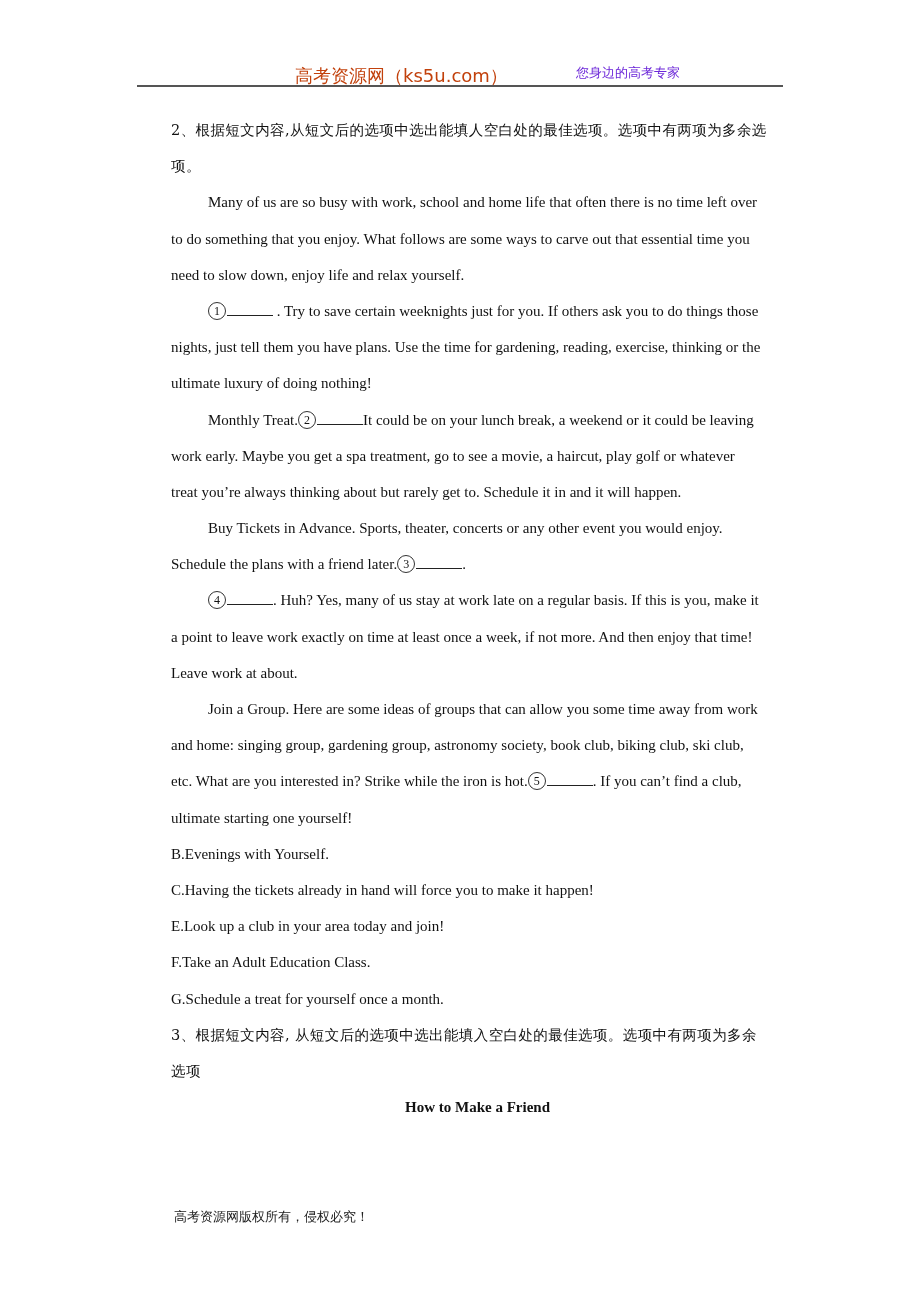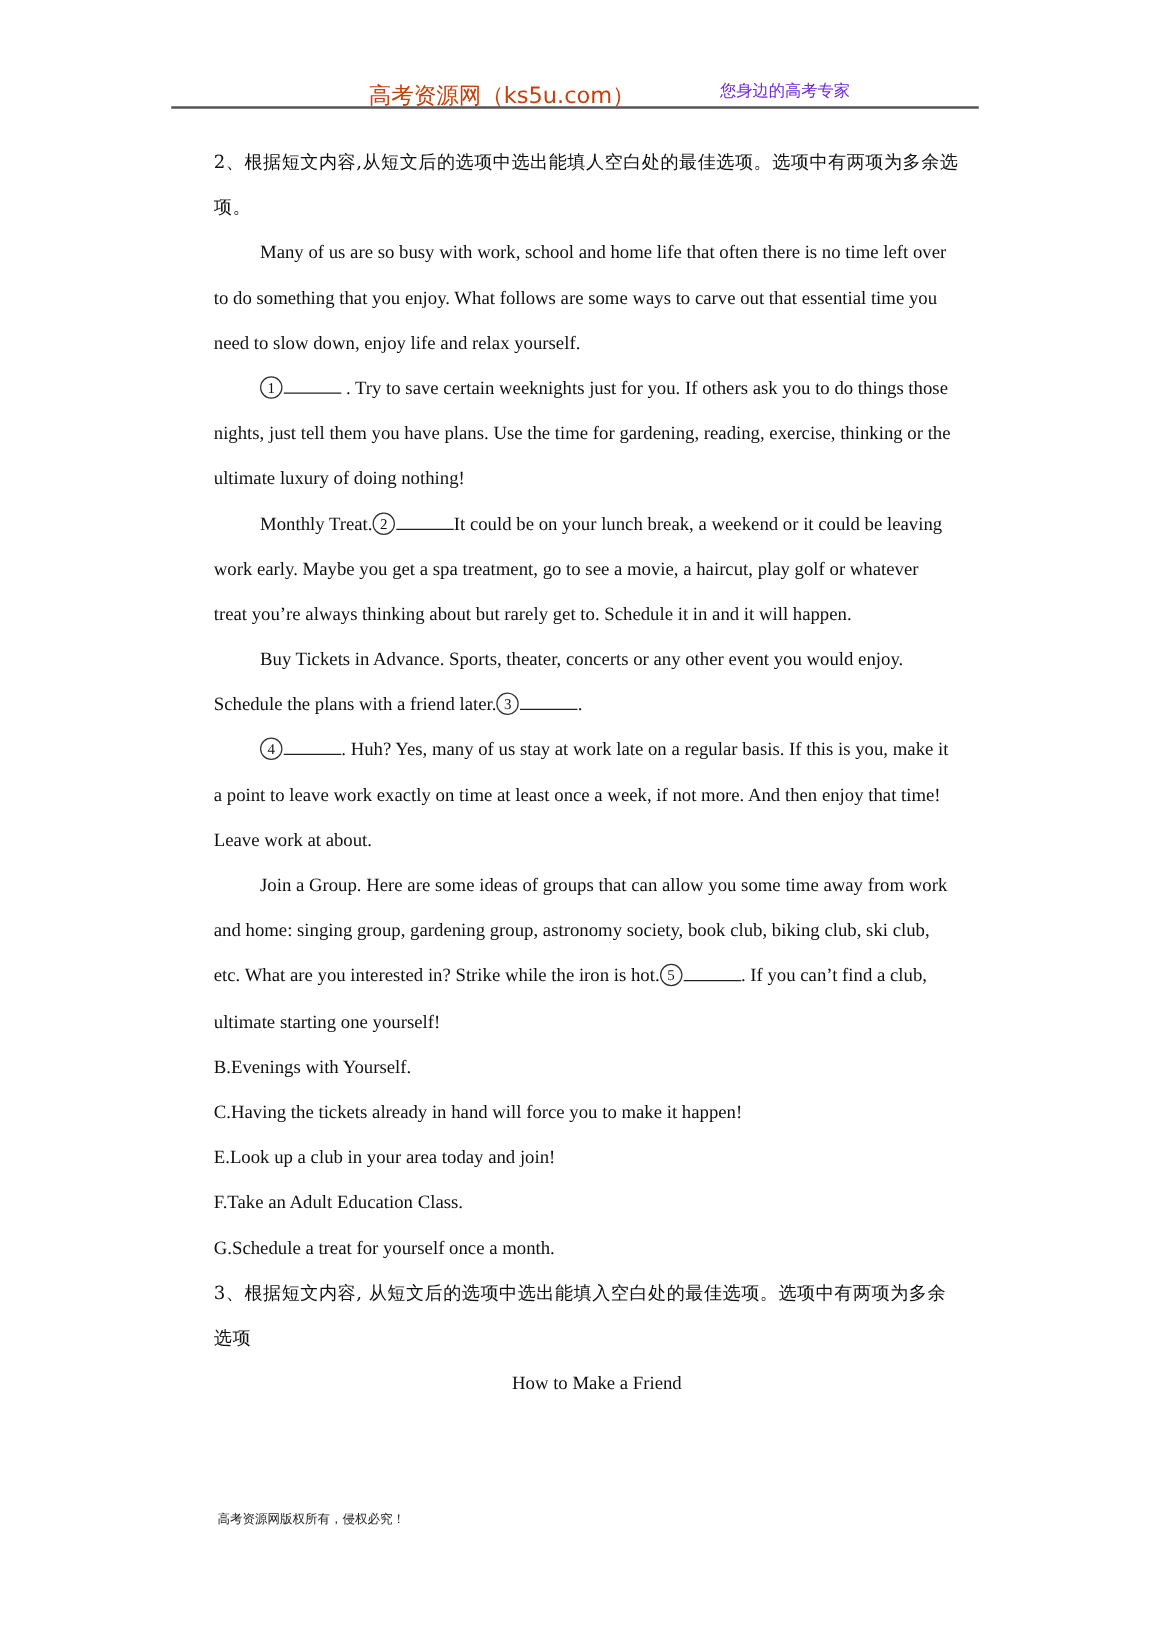--- a/index.html
+++ b/index.html
@@ -21,7 +21,7 @@
           vertical-align: 1px; margin-right: 1px; }
   .blank { display: inline-block; width: 46px; border-bottom: 1px solid #222;
            height: 12px; vertical-align: 0px; }
-  .title { text-align: center; font-weight: normal; font-size: 15px; }
+  .title { text-align: center; font-weight: bold; font-size: 15px; }
   .footer { position: absolute; left: 174px; top: 1208px; font-size: 10px;
             font-family: "DejaVu Sans", "Liberation Sans", sans-serif; color: #222; }
 </style>

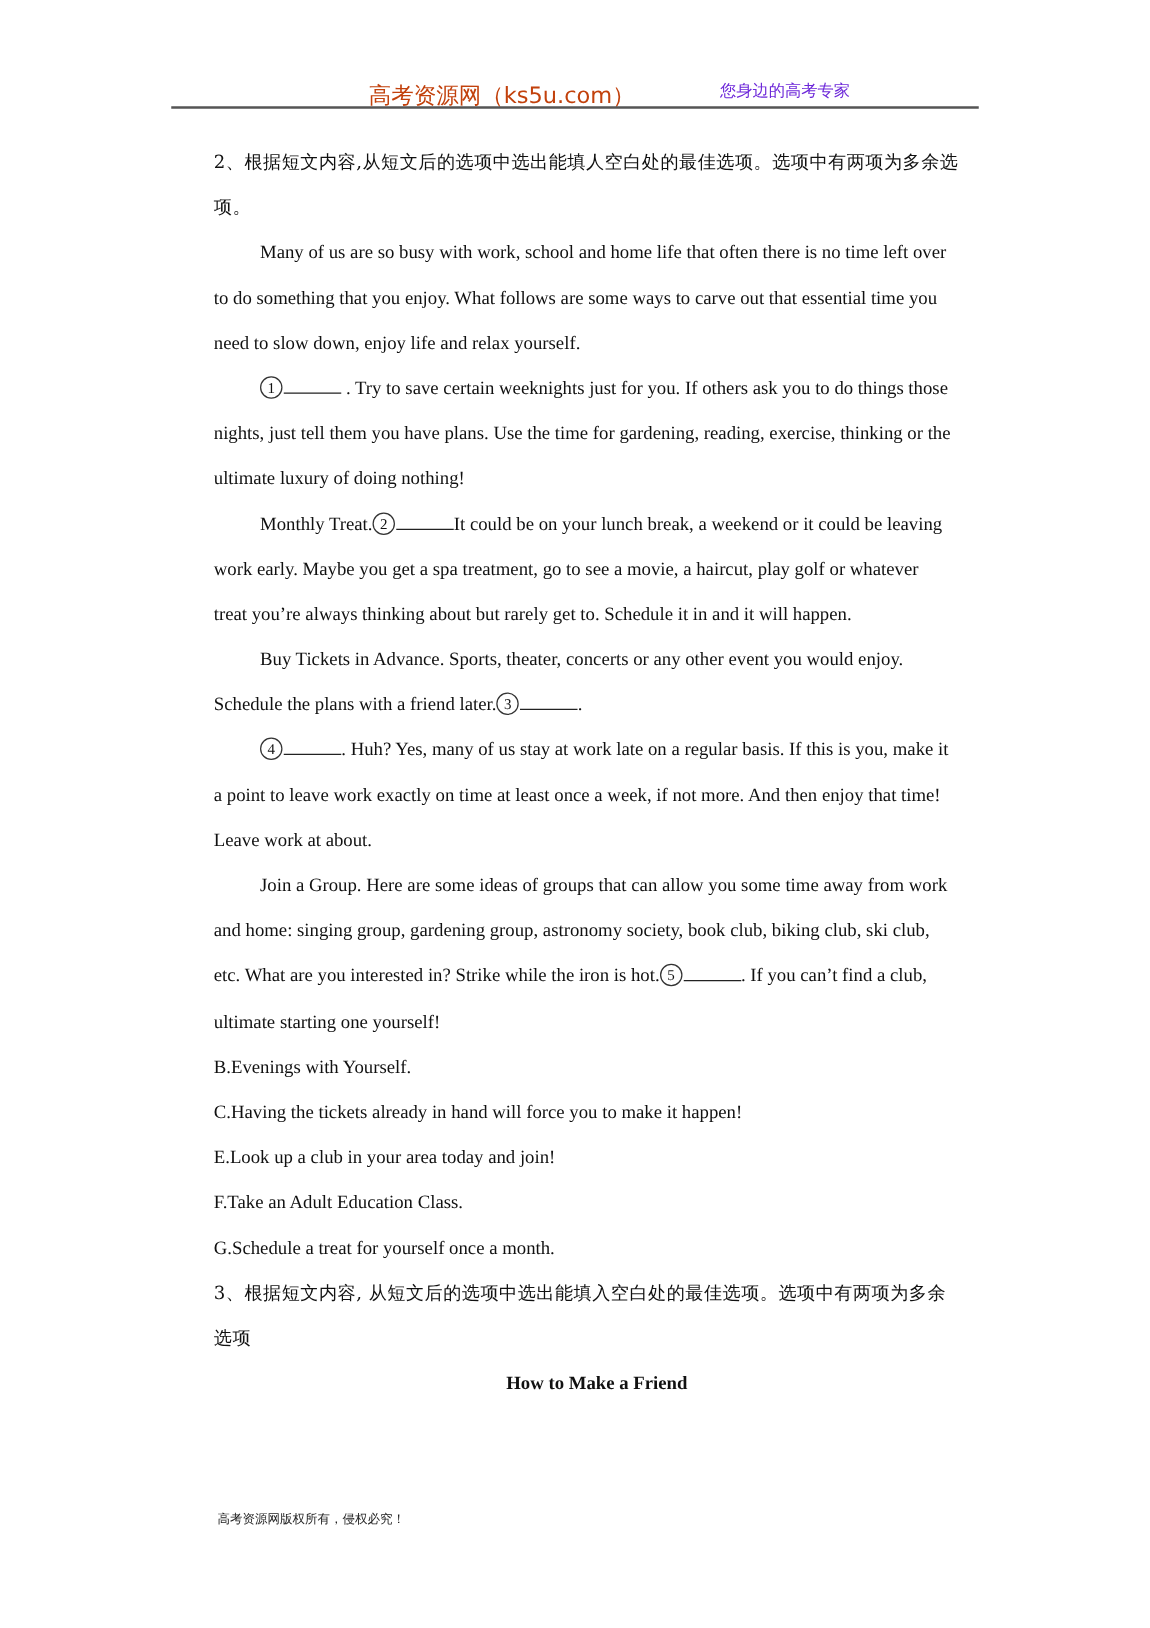--- a/index.html
+++ b/index.html
@@ -22,7 +22,7 @@
   .blank { display: inline-block; width: 46px; border-bottom: 1px solid #222;
            height: 12px; vertical-align: 0px; }
   .title { text-align: center; font-weight: bold; font-size: 15px; }
-  .footer { position: absolute; left: 174px; top: 1208px; font-size: 10px;
+  .footer { position: absolute; left: 174px; top: 1208px; font-size: 13px;
             font-family: "DejaVu Sans", "Liberation Sans", sans-serif; color: #222; }
 </style>
 </head>

